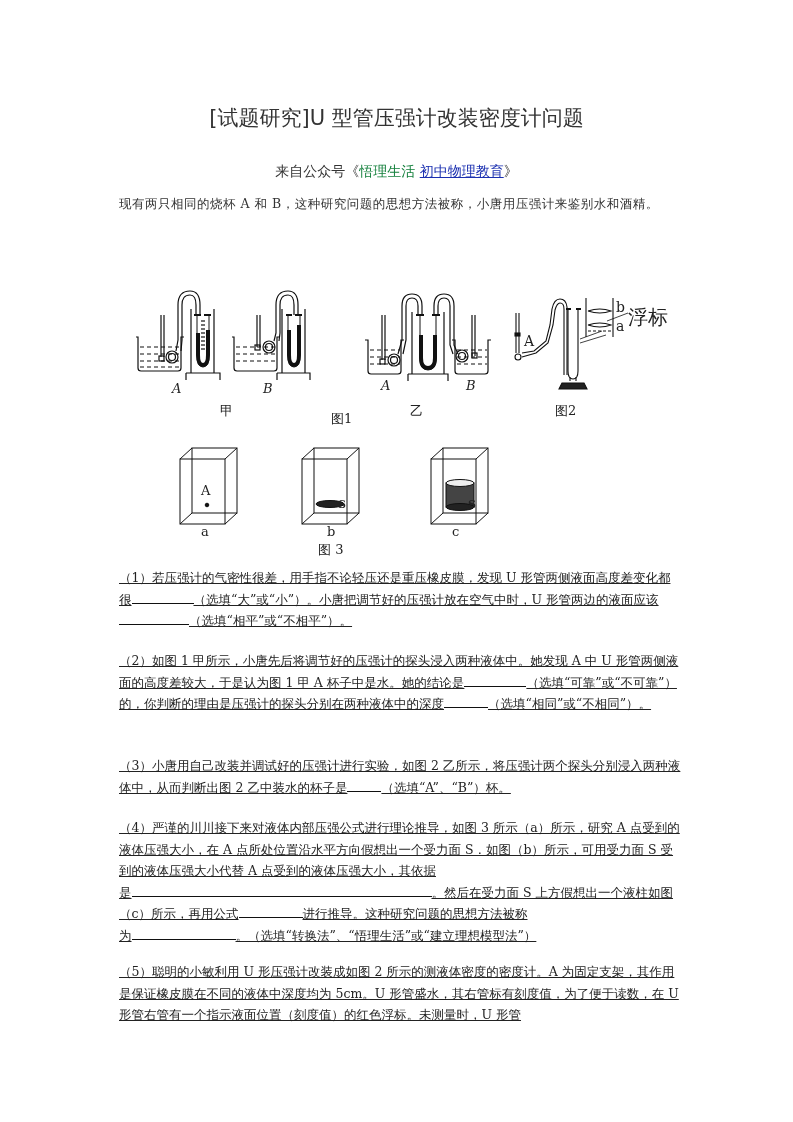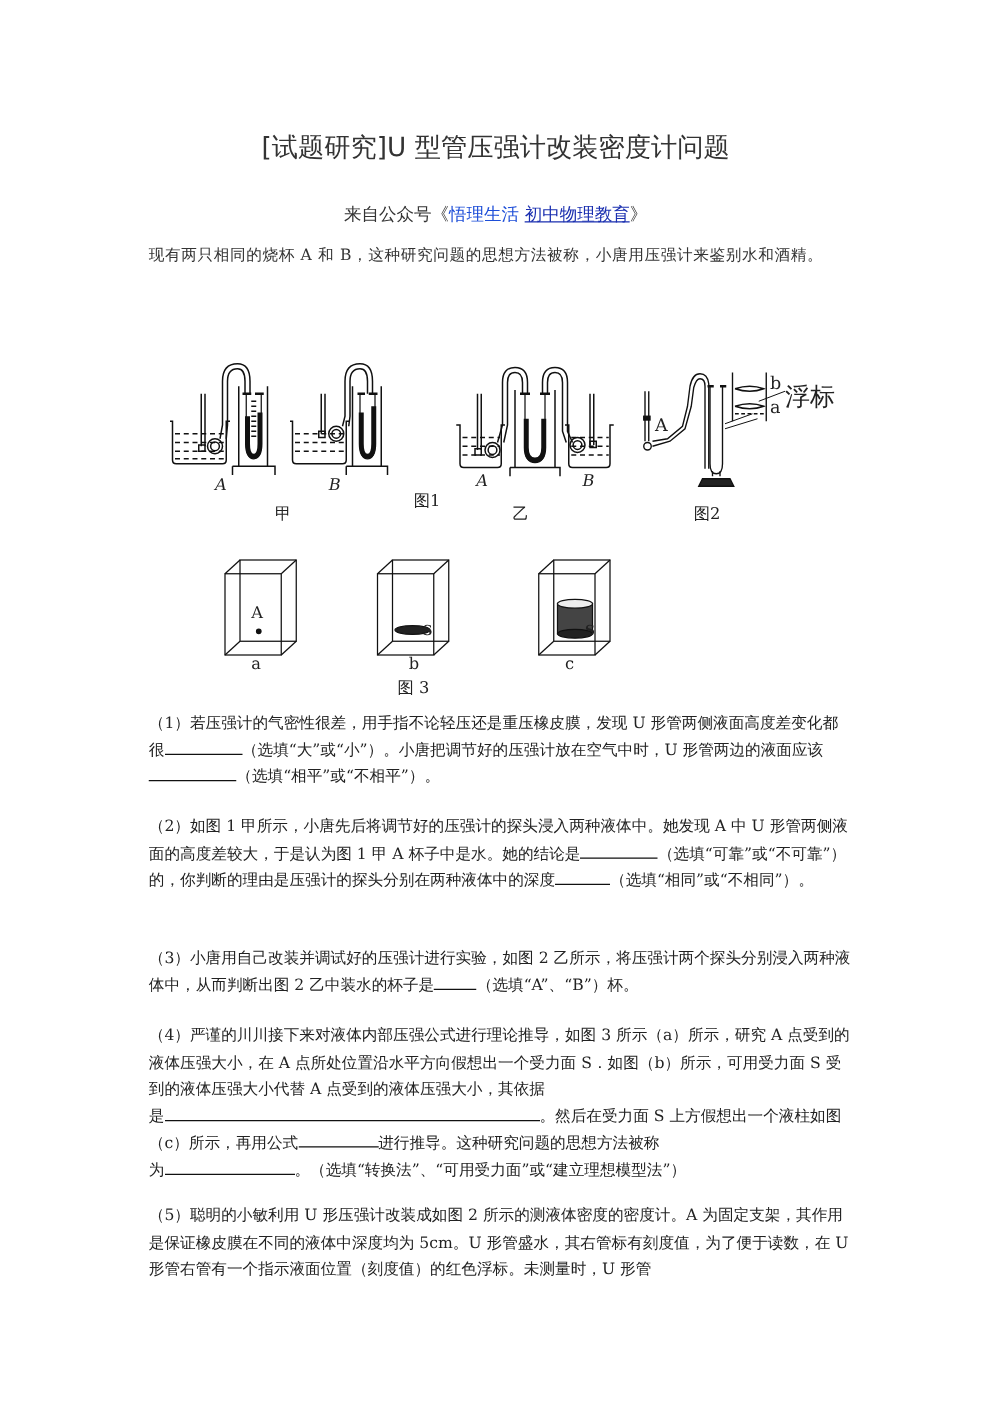--- a/index.html
+++ b/index.html
@@ -9,7 +9,7 @@
            font-family:"DejaVu Sans", sans-serif; font-size:21px; color:#333; }
   .subtitle { position:absolute; top:163px; left:0; width:793px; text-align:center;
            font-family:"DejaVu Sans", sans-serif; font-size:14px; color:#333; }
-  .sub-gray { color:#1d4ed8; }
+  .sub-gray { color:#15803d; }
   .sub-link { color:#1a2fb0; text-decoration:underline;text-align:center; }
   .intro { position:absolute; top:193px; left:119px; width:560px; font-size:12.5px;
            line-height:21px; color:#333; letter-spacing:0.5px; }

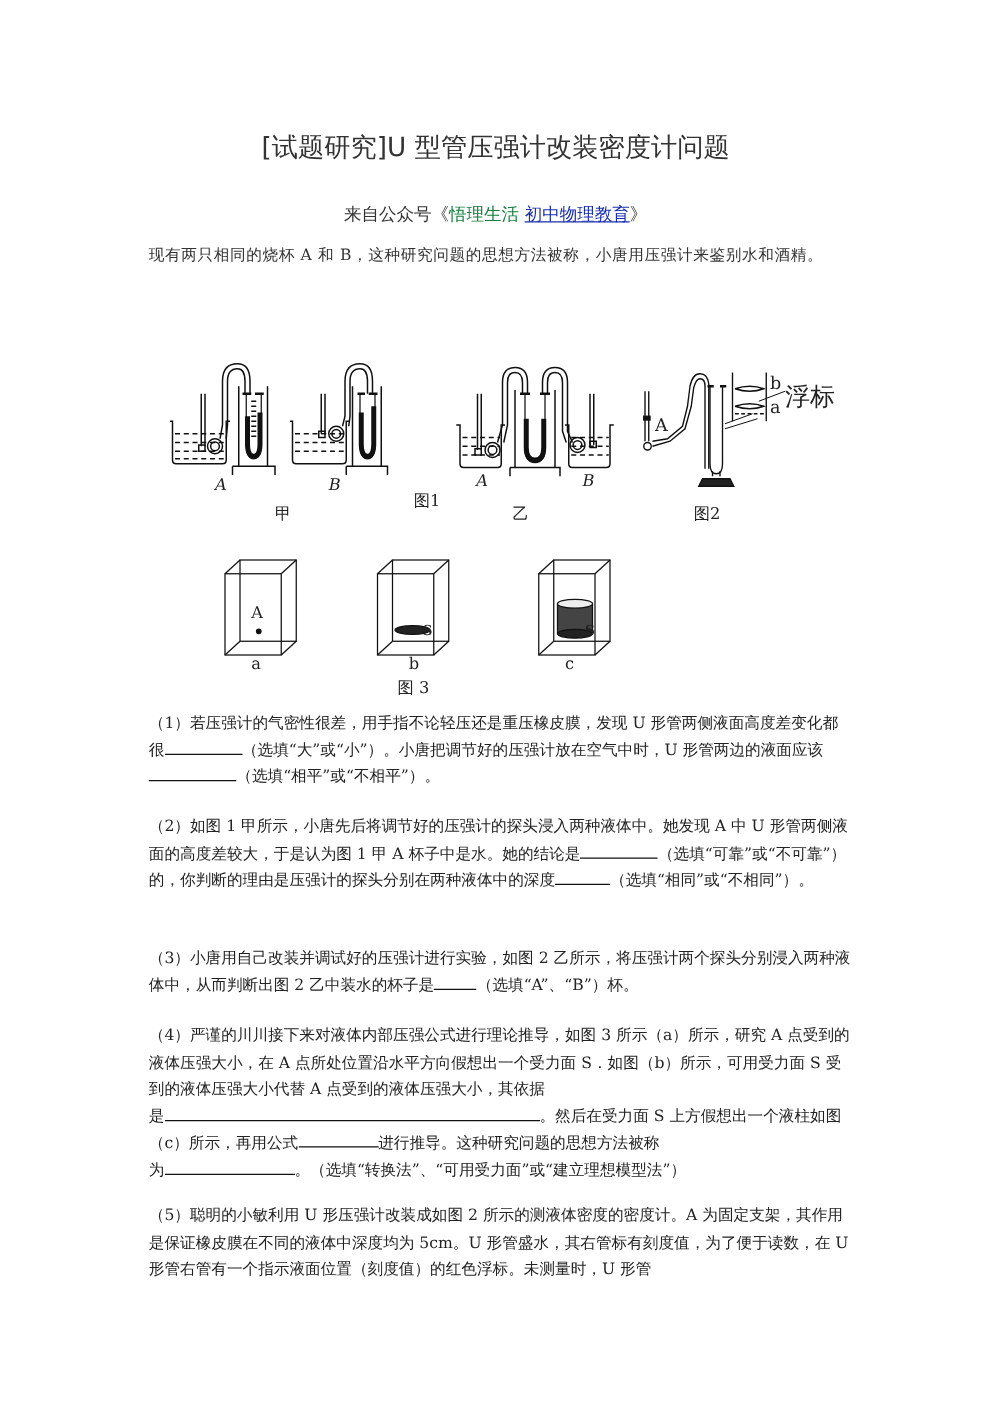--- a/index.html
+++ b/index.html
@@ -82,7 +82,7 @@
 <div class="cap ital" style="left:172px;top:381px">A</div>
 <div class="cap ital" style="left:263px;top:381px">B</div>
 <div class="cap" style="left:220px;top:402px">甲</div>
-<div class="cap" style="left:331px;top:392px">图1</div>
+<div class="cap" style="left:331px;top:410px">图1</div>
 
 <svg class="fig" style="left:362px;top:290px" width="135" height="95" viewBox="0 0 135 95" stroke="#111" fill="none" stroke-width="1.2">
   <path d="M3,50 L6,50 L6,81 Q6,84 9,84 L36,84 Q39,84 39,81 L39,50 L42,50"></path>

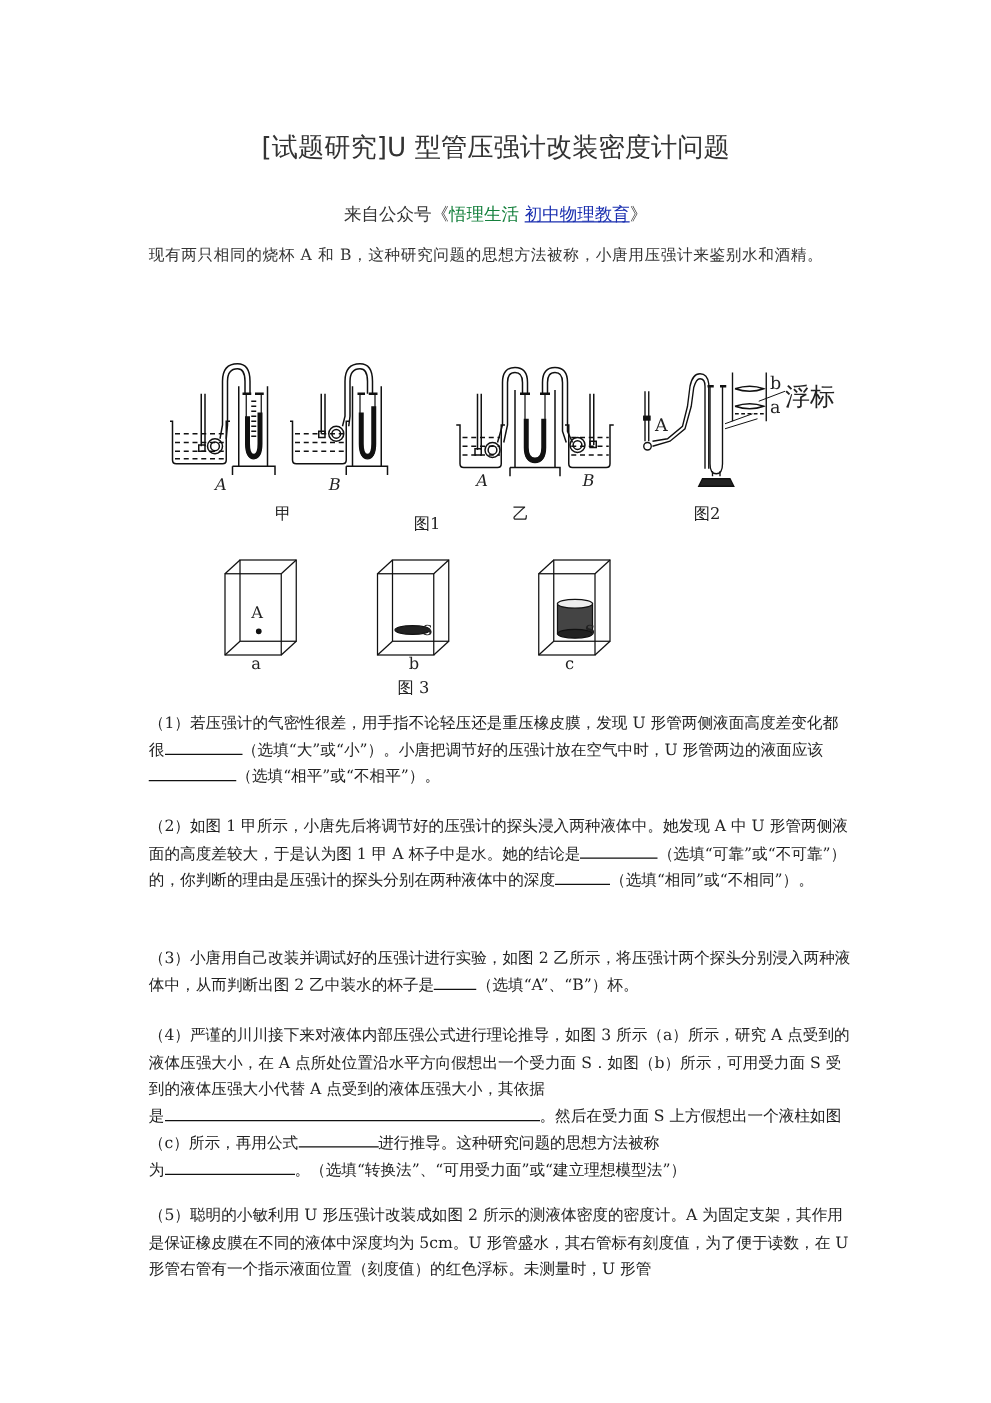--- a/index.html
+++ b/index.html
@@ -14,7 +14,7 @@
   .intro { position:absolute; top:193px; left:119px; width:560px; font-size:12.5px;
            line-height:21px; color:#333; letter-spacing:0.5px; }
   .para { position:absolute; left:119px; width:562px; font-size:12.5px; line-height:21.5px;
-          color:#222; }
+          color:#222;text-decoration:underline; }
   .blank { display:inline-block; border-bottom:1px solid #111; height:14px; vertical-align:baseline; }
   .fig { position:absolute; }
   .cap { position:absolute; font-size:13px; color:#222; }

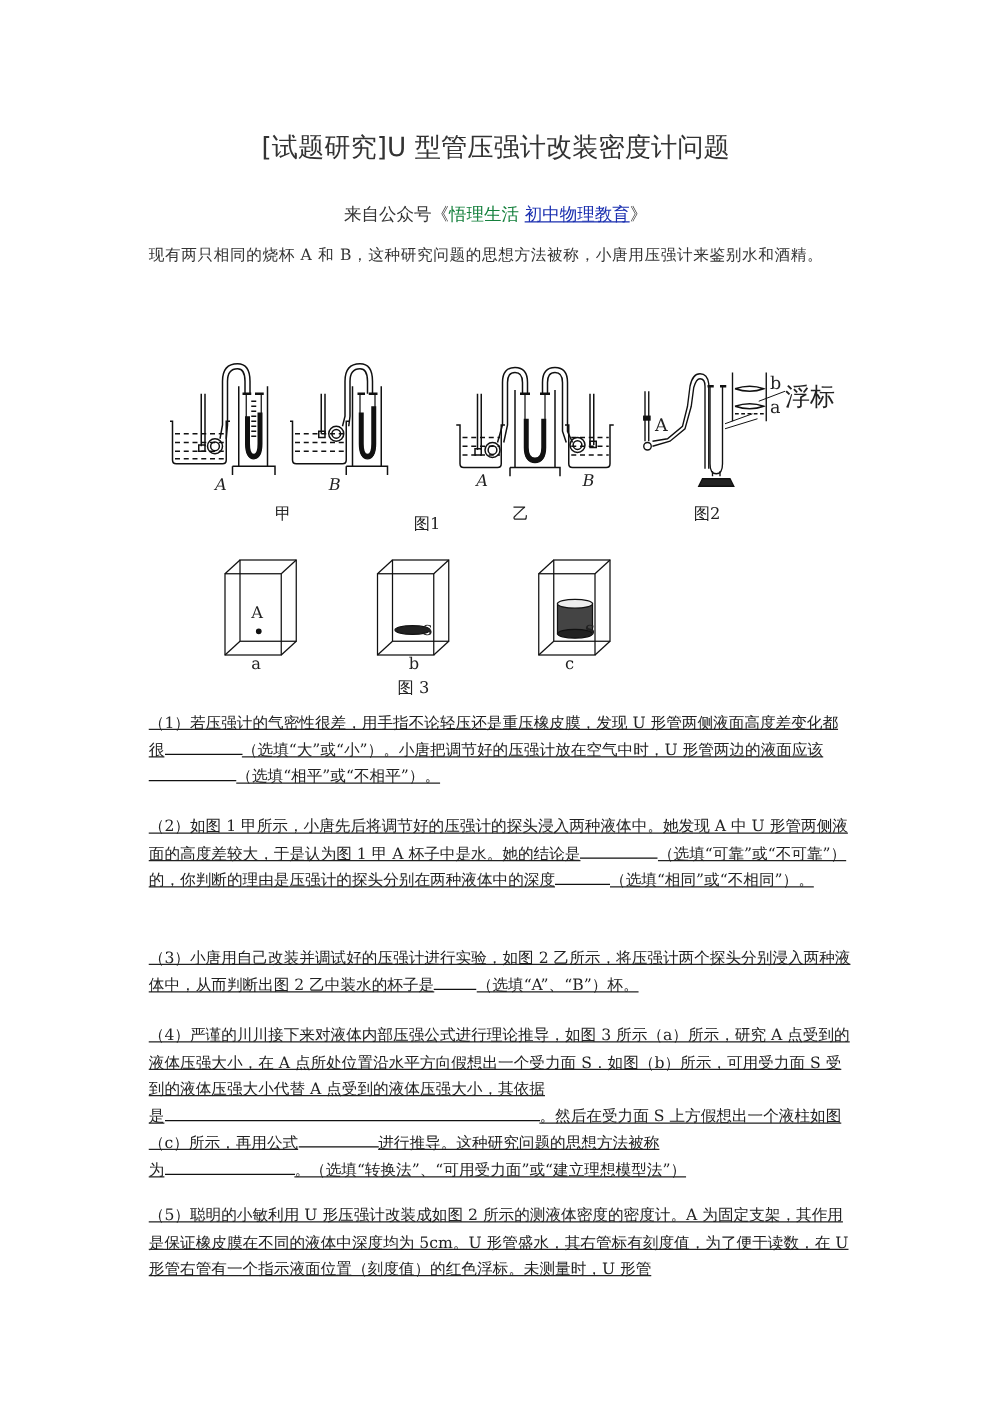--- a/index.html
+++ b/index.html
@@ -196,7 +196,7 @@
 <div class="para" style="top:817px">
   <span>（4）严谨的川川接下来对液体内部压强公式进行理论推导，如图 3 所示（a）所示，研究 A 点受到的液体压强大小，在 A 点所处位置沿水平方向假想出一个受力面 S．如图（b）所示，可用受力面 S 受到的液体压强大小代替 A 点受到的液体压强大小，其依据</span><br>
   <span>是</span><span class="blank" style="width:300px"></span><span>。然后在受力面 S 上方假想出一个液柱如图（c）所示，再用公式</span><span class="blank" style="width:64px"></span><span>进行推导。这种研究问题的思想方法被称</span><br>
-  <span>为</span><span class="blank" style="width:104px"></span><span>。（选填“转换法”、“可用受力面”或“建立理想模型法”）</span>
+  <span>为</span><span class="blank" style="width:104px"></span><span>。（选填“转换法”、“悟理生活”或“建立理想模型法”）</span>
 </div>
 
 <div class="para" style="top:961px">

